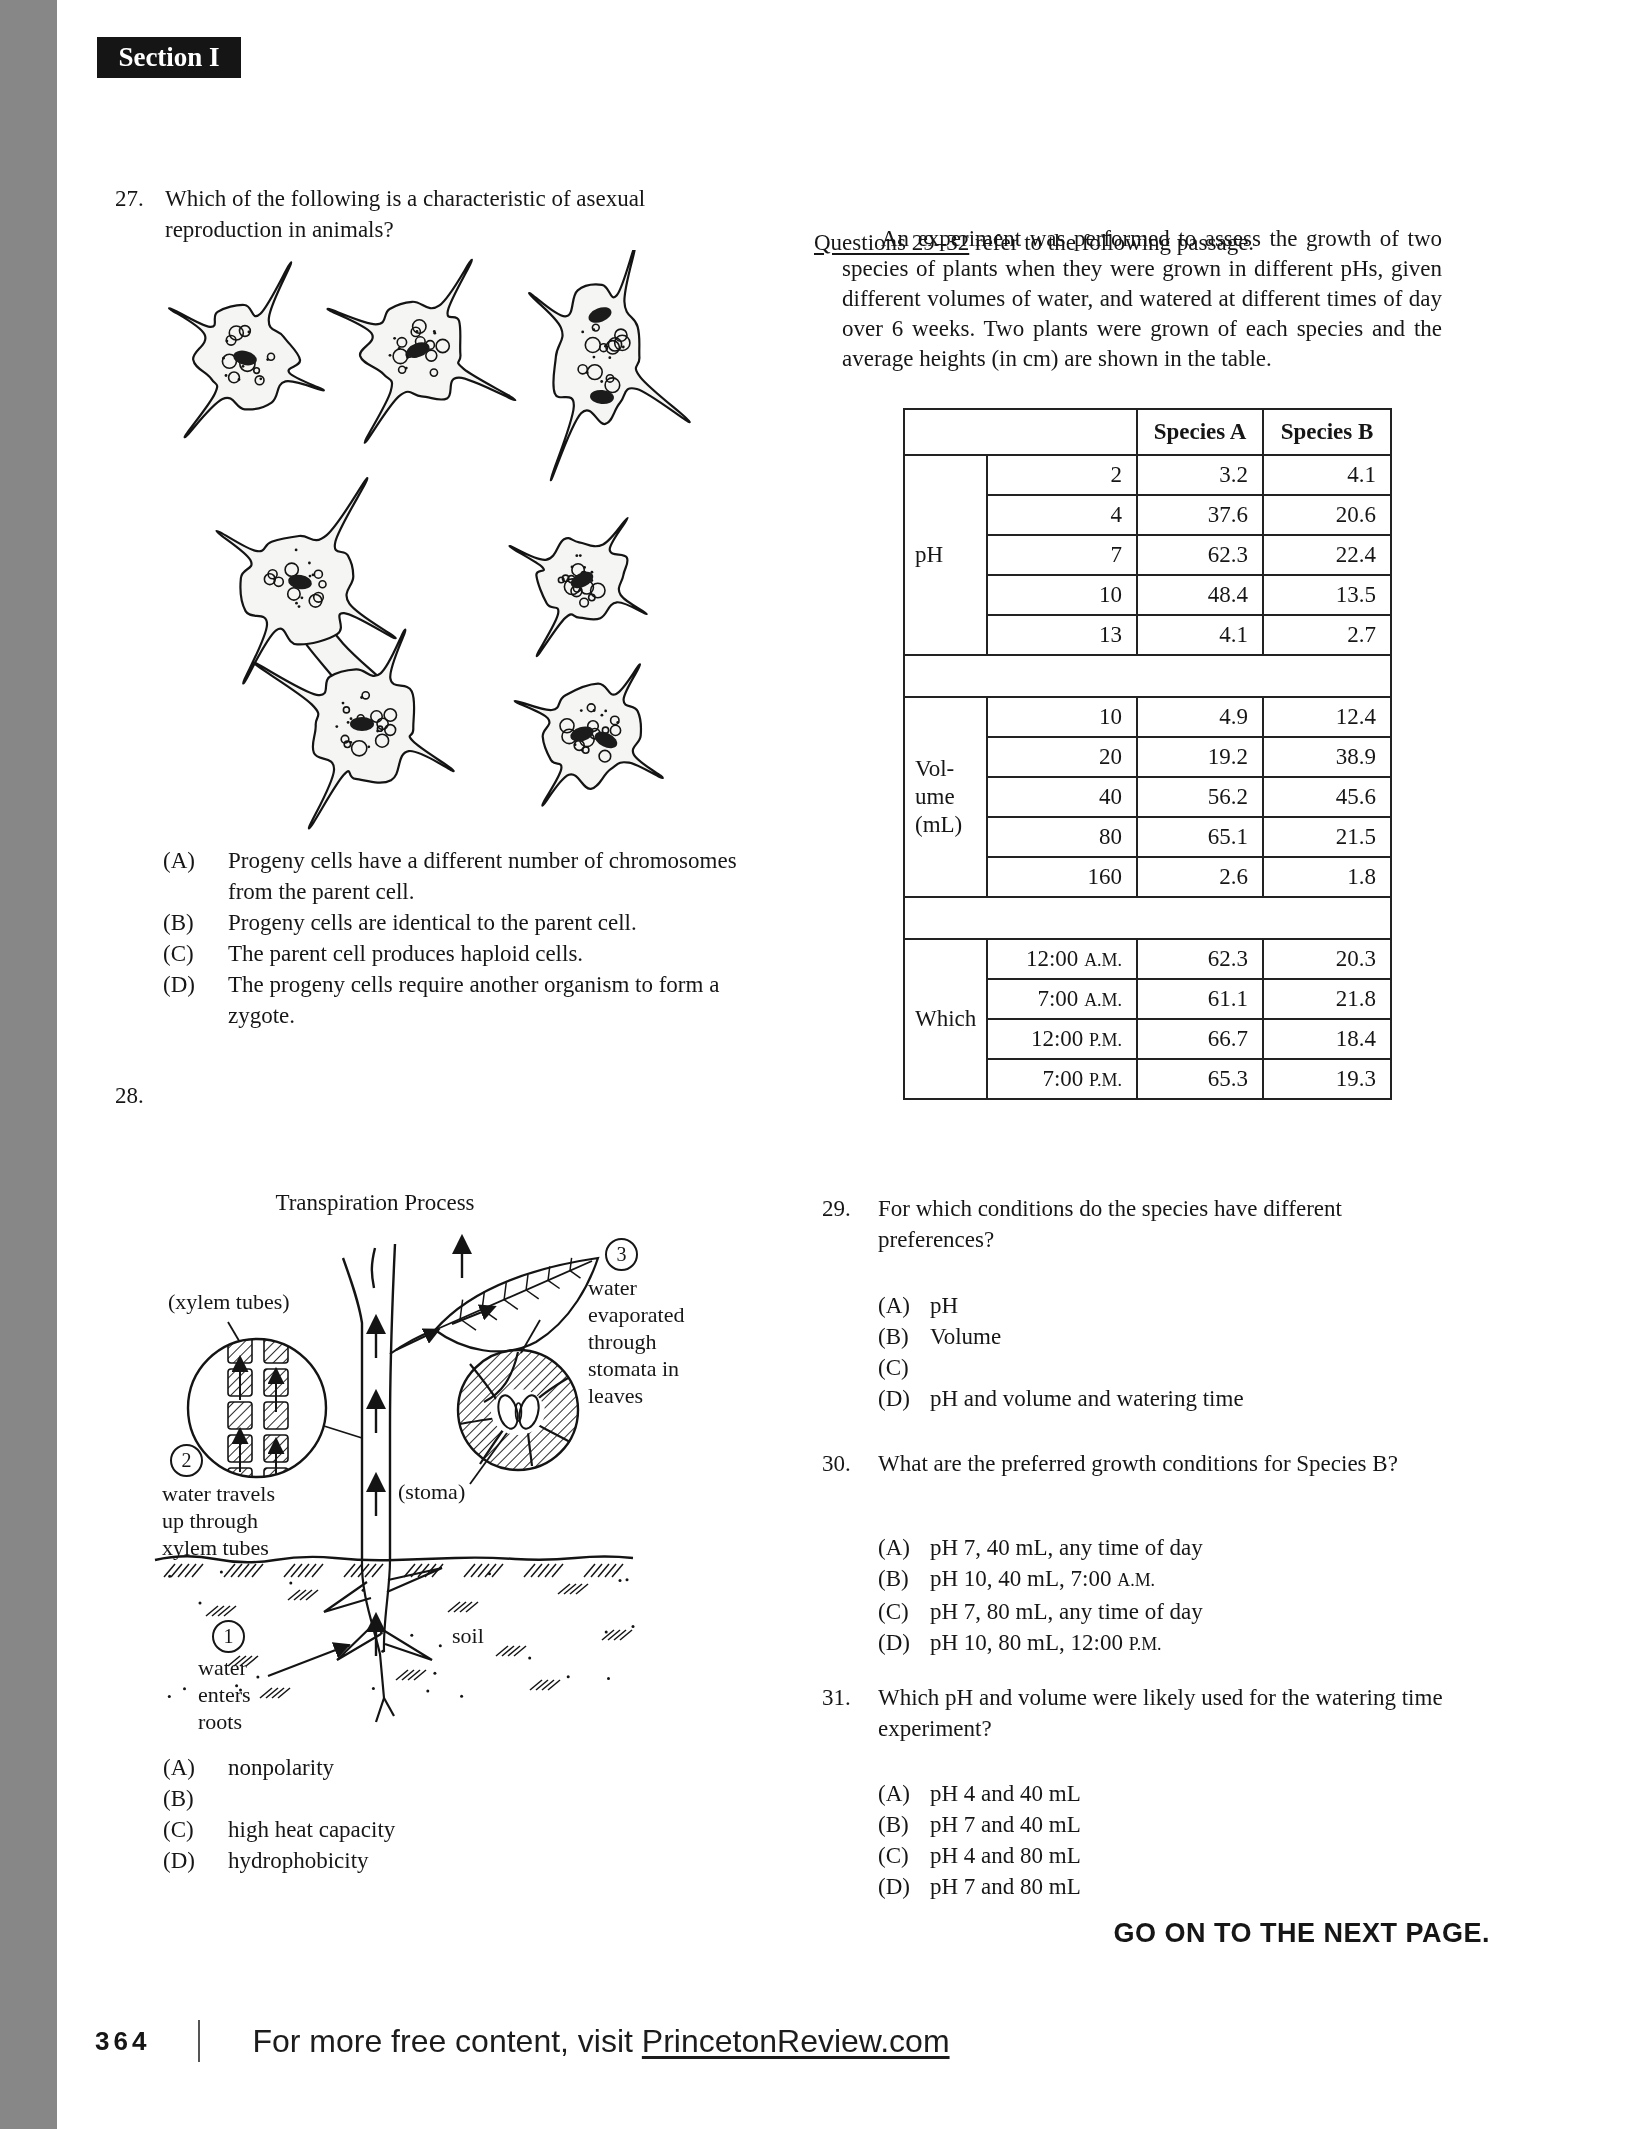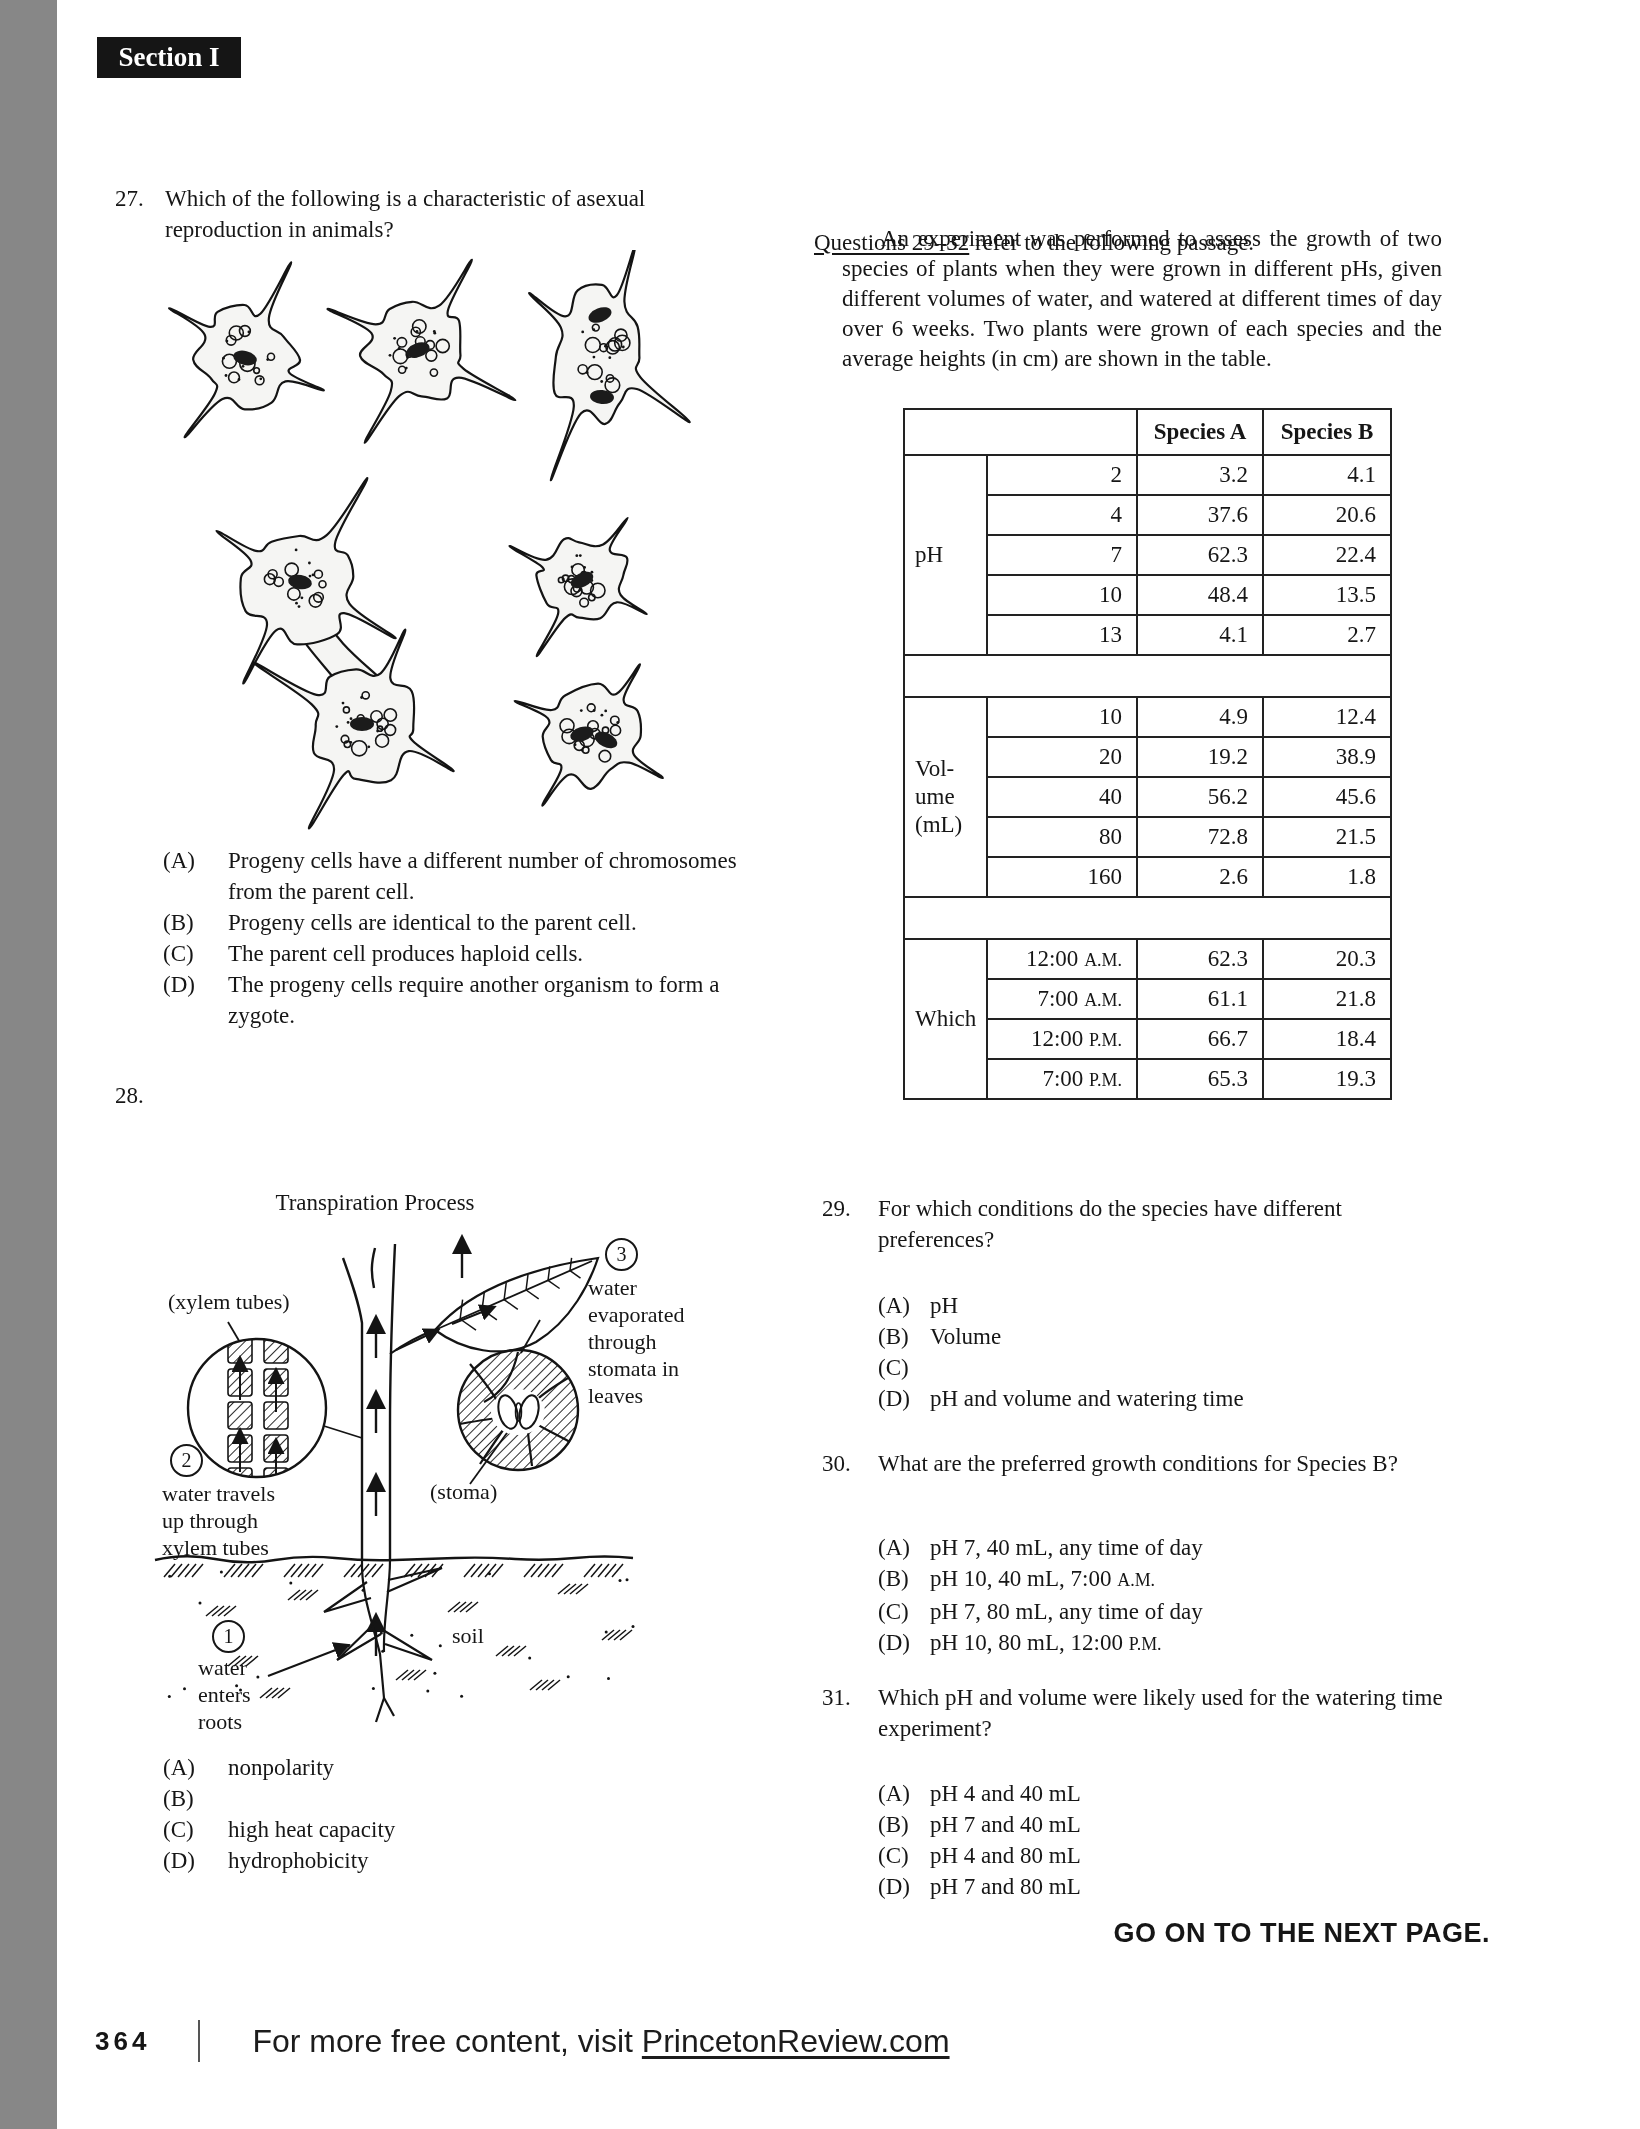--- a/index.html
+++ b/index.html
@@ -587,7 +587,7 @@
             </tr>
             <tr>
               <td class="val">80</td>
-              <td class="val">72.8</td>
+              <td class="val">65.1</td>
               <td class="val">21.5</td>
             </tr>
             <tr>

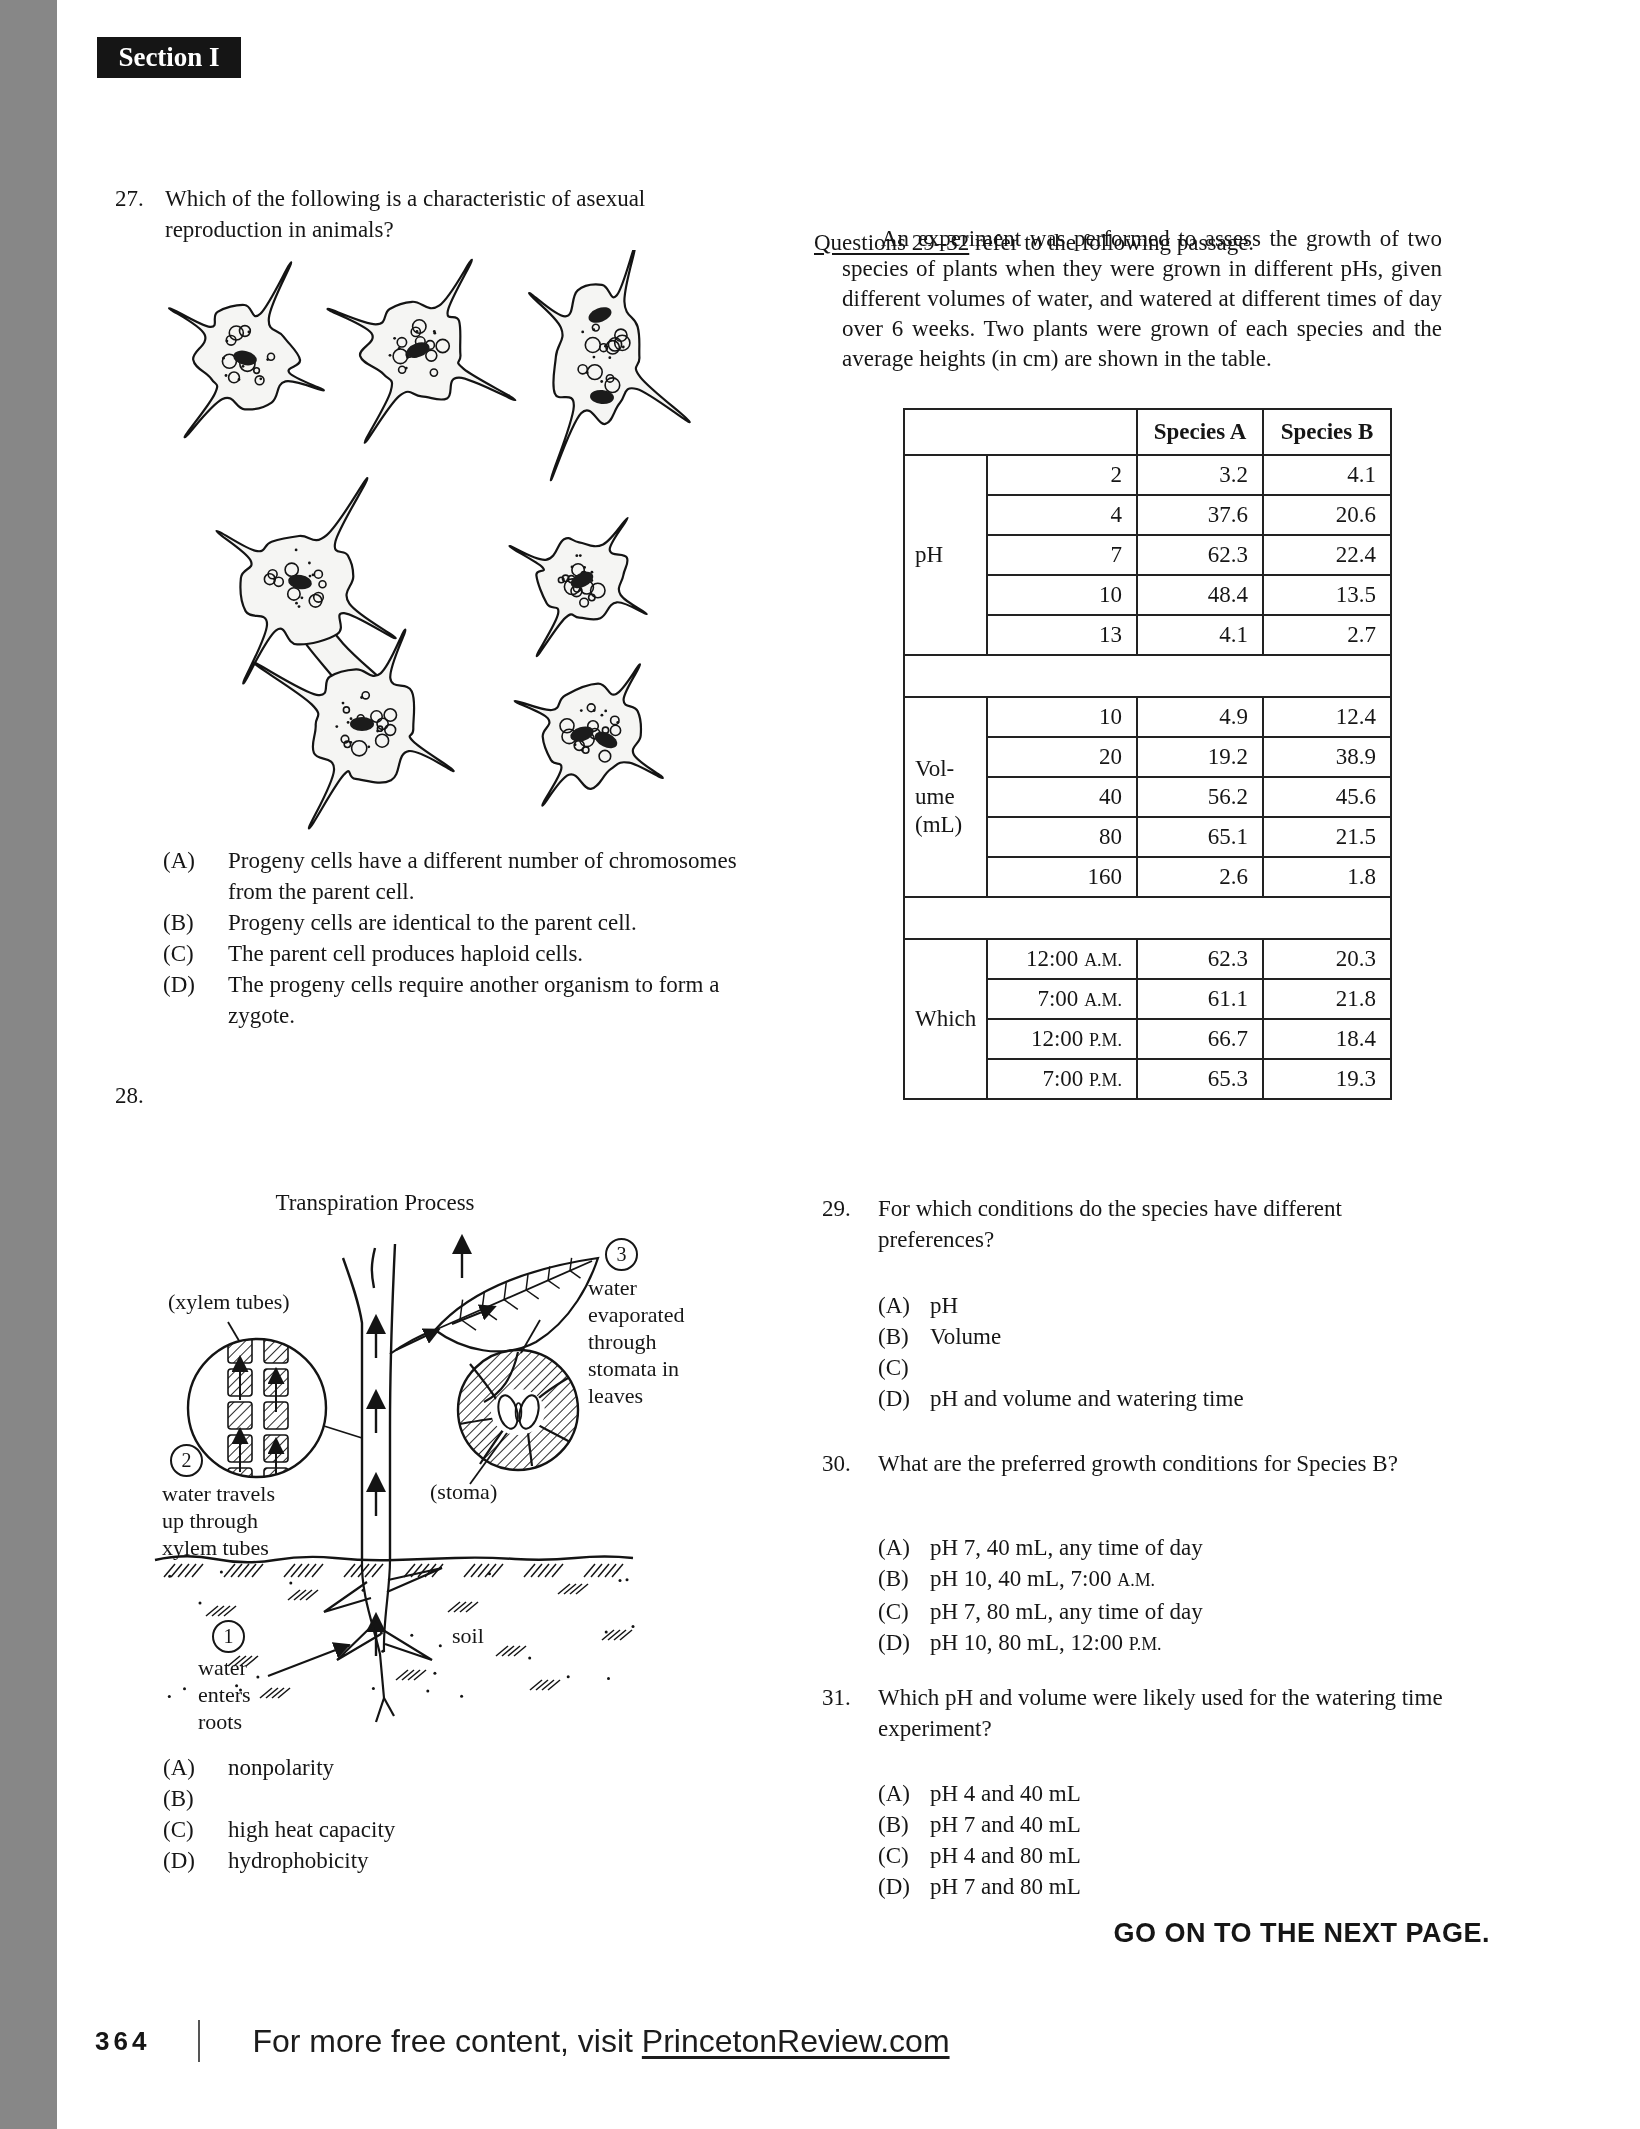--- a/index.html
+++ b/index.html
@@ -485,7 +485,7 @@
       <div class="diagram-label" style="left:22px;top:252px;">water travels
 up through
 xylem tubes</div>
-      <div class="diagram-label" style="left:258px;top:250px;margin-left:32px;">(stoma)</div>
+      <div class="diagram-label" style="left:258px;top:250px;">(stoma)</div>
       <span class="circnum" style="left:465px;top:10px;">3</span>
       <div class="diagram-label" style="left:448px;top:46px;width:140px;">water
 evaporated

